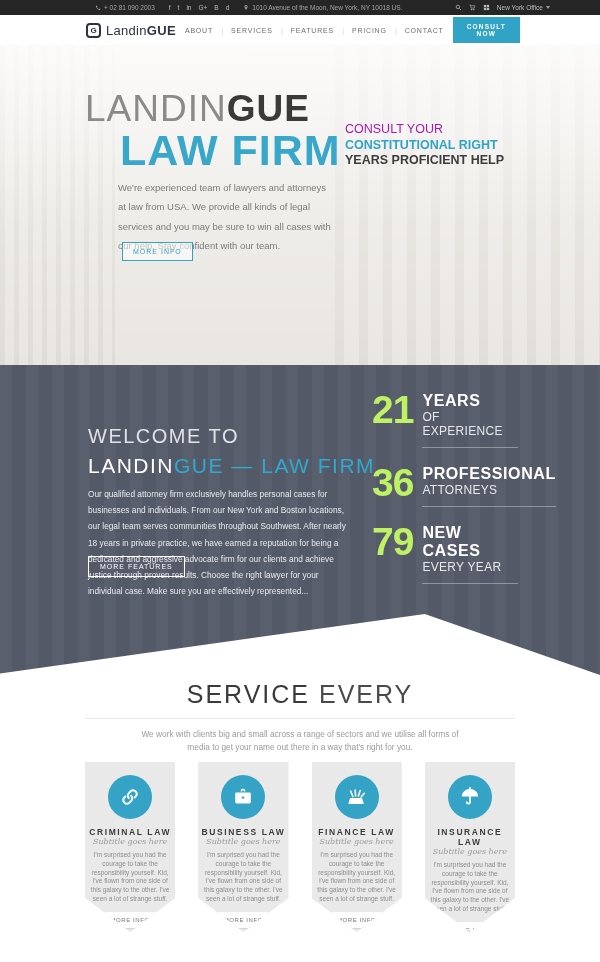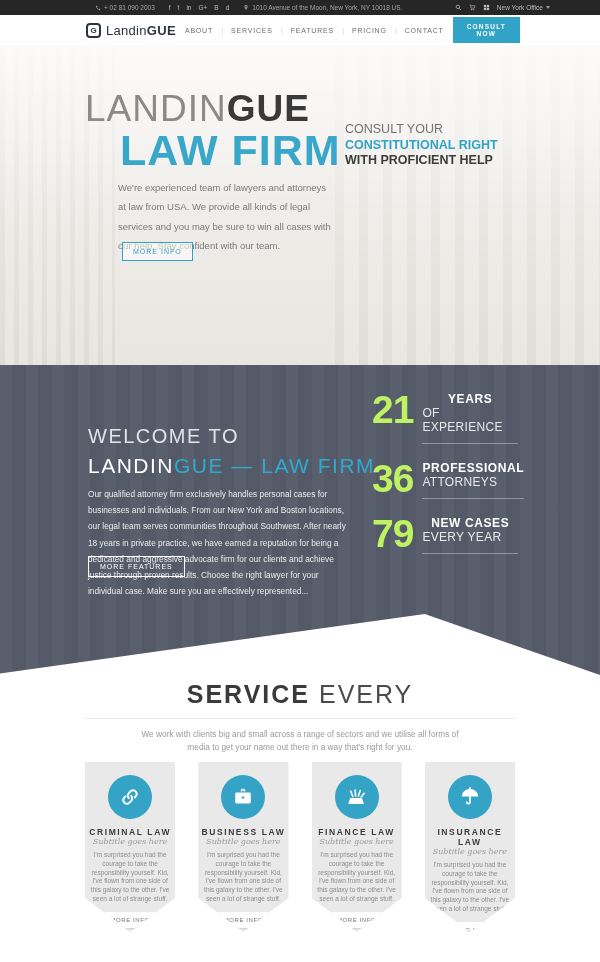--- a/index.html
+++ b/index.html
@@ -50,7 +50,7 @@
   .ht-bold { color:#3a3a3a; font-weight:bold; }
   .ht-row2 { margin:2px 0 0 35px; font-size:43px; font-weight:bold; color:#38a7ca; letter-spacing:1px; }
   .tagline { position:absolute; left:345px; top:77px; font-size:12.5px; line-height:1.25; }
-  .tg1 { color:#737373; }
+  .tg1 { color:#a21caf; }
   .tg2 { color:#31a3c6; font-weight:bold; }
   .tg3 { color:#3c3c3c; font-weight:bold; }
   .hero-desc { position:absolute; left:118px; top:133px; width:214px; font-size:9.5px;

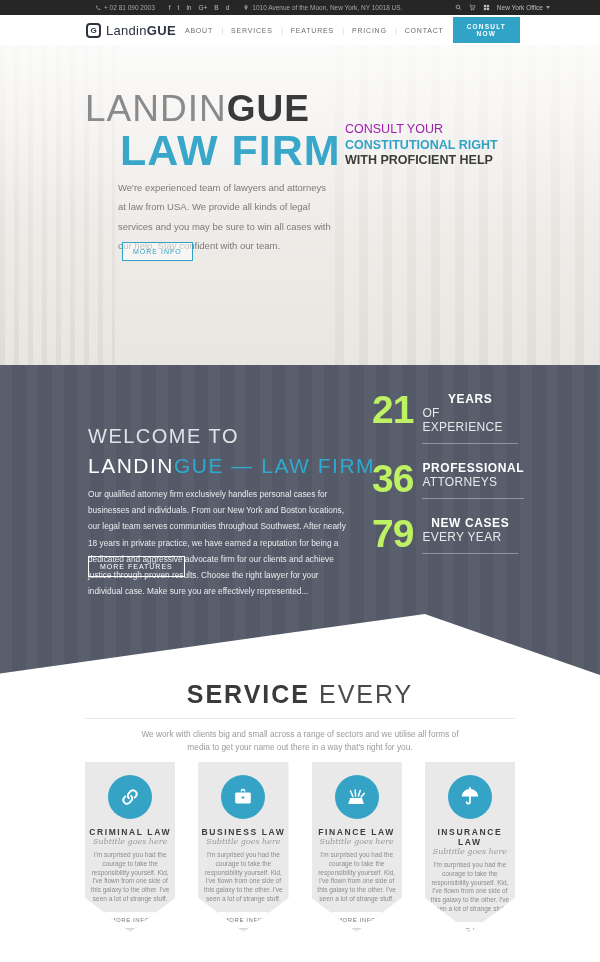--- a/index.html
+++ b/index.html
@@ -188,7 +188,7 @@
   <div class="tagline">
     <div class="tg1">CONSULT YOUR</div>
     <div class="tg2">CONSTITUTIONAL RIGHT</div>
-    <div class="tg3">WITH PROFICIENT HELP</div>
+    <div class="tg3">YEARS PROFICIENT HELP</div>
   </div>
   <p class="hero-desc">We're experienced team of lawyers and attorneys at law from USA. We provide all kinds of legal services and you may be sure to win all cases with our help. Stay confident with our team.</p>
   <button class="hero-btn">MORE INFO</button>

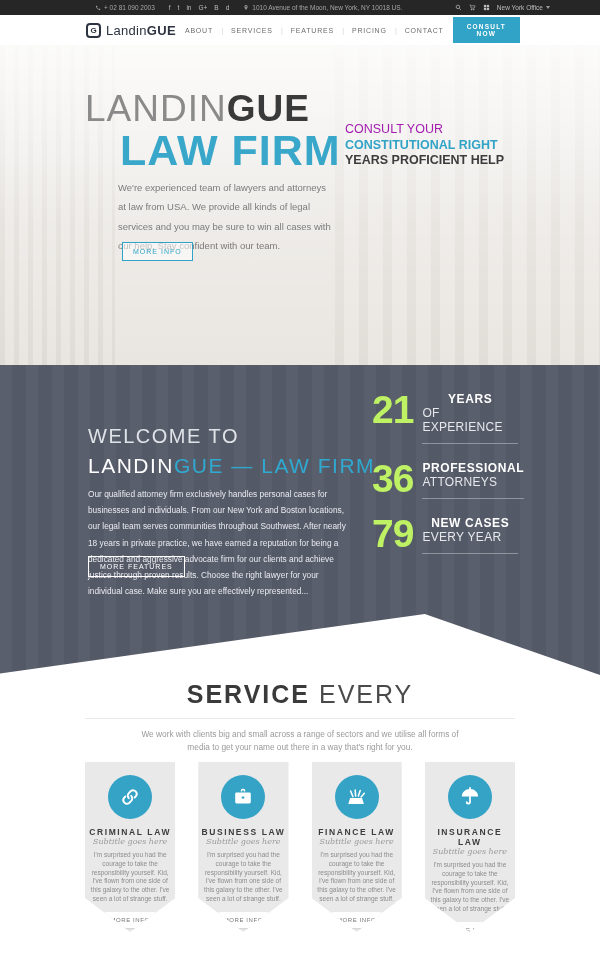--- a/index.html
+++ b/index.html
@@ -78,7 +78,7 @@
   .stat-num { font-size:39px; font-weight:bold; color:#bef264; line-height:1; letter-spacing:-1px; }
   .stat-text { flex:1; padding-top:2px; padding-bottom:9px;
                border-bottom:1px solid rgba(255,255,255,.35); }
-  .st1 { font-size:12px; font-weight:bold; letter-spacing:.6px; color:#fff;text-align:center; }
+  .st1 { font-size:16px; font-weight:bold; letter-spacing:.6px; color:#fff; }
   .st2 { font-size:12px; color:#e6e8ec; letter-spacing:.3px; }
 
   

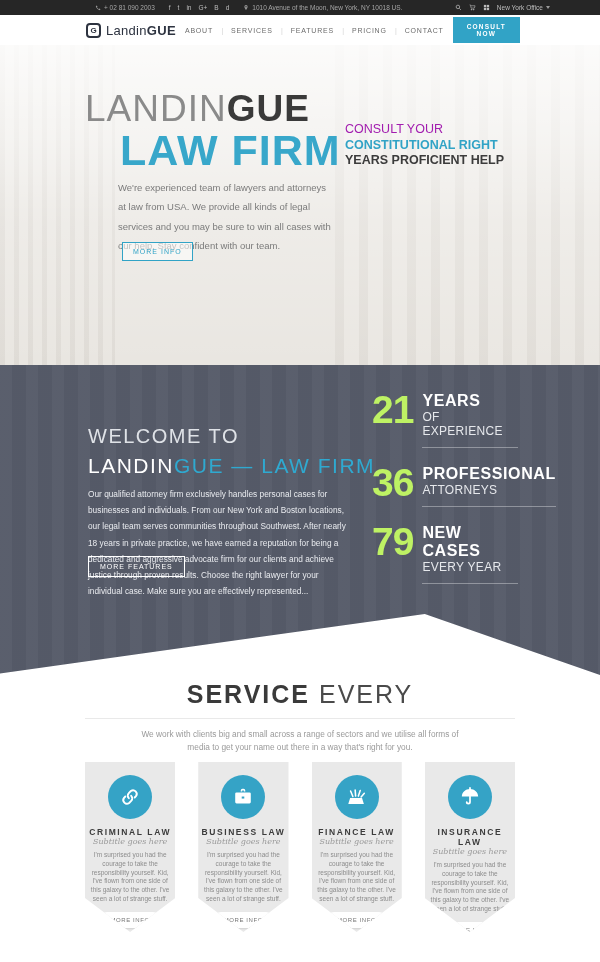--- a/index.html
+++ b/index.html
@@ -84,7 +84,7 @@
   
   .services { position:relative; height:287px; background:#fff; text-align:center; }
   .s-title { padding-top:5px; font-size:25px; letter-spacing:2px; color:#3a3a3a; }
-  .s-title b { font-weight:bold; }
+  .s-title b { font-weight:normal; }
   .s-title span { font-weight:normal; color:#4a4a4a; }
   .s-divider { width:430px; margin:9px auto 0; border-top:1px solid #e9e9e9; }
   .s-desc { margin:9px auto 0; width:340px; font-size:8.3px; line-height:1.6; color:#9a9a9a; }

